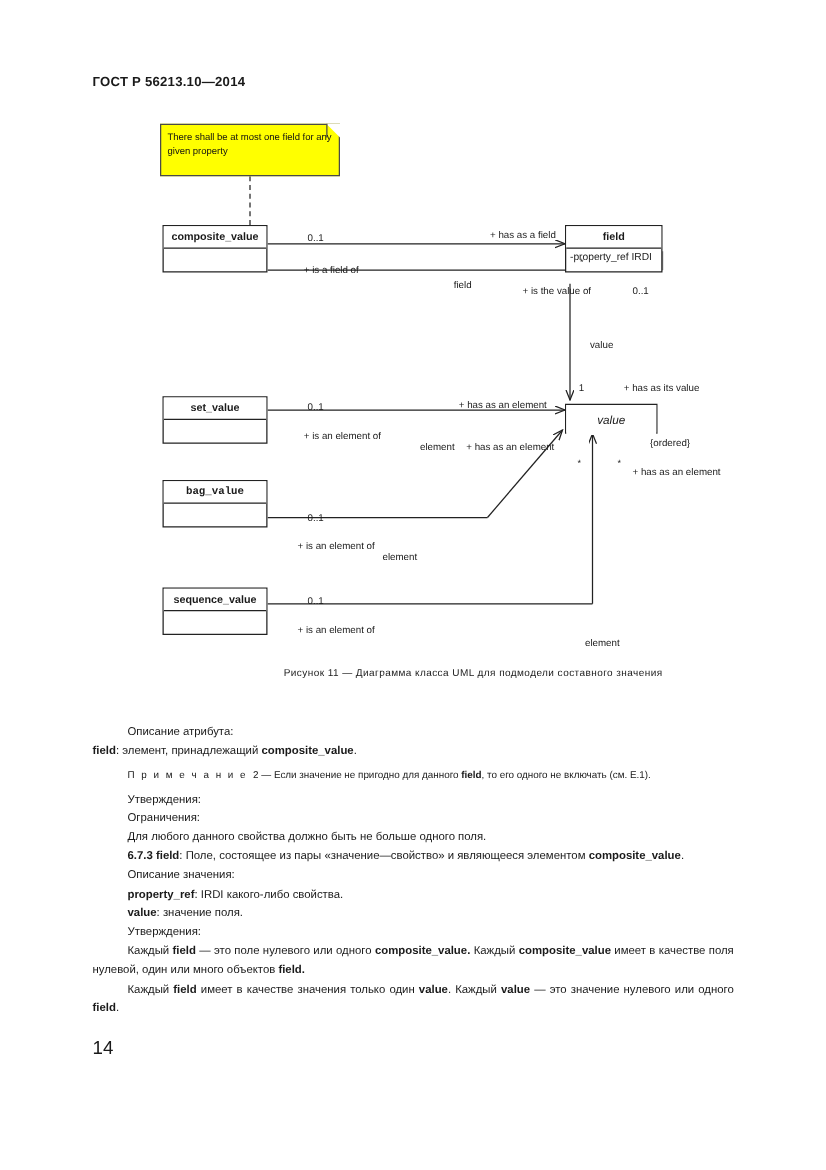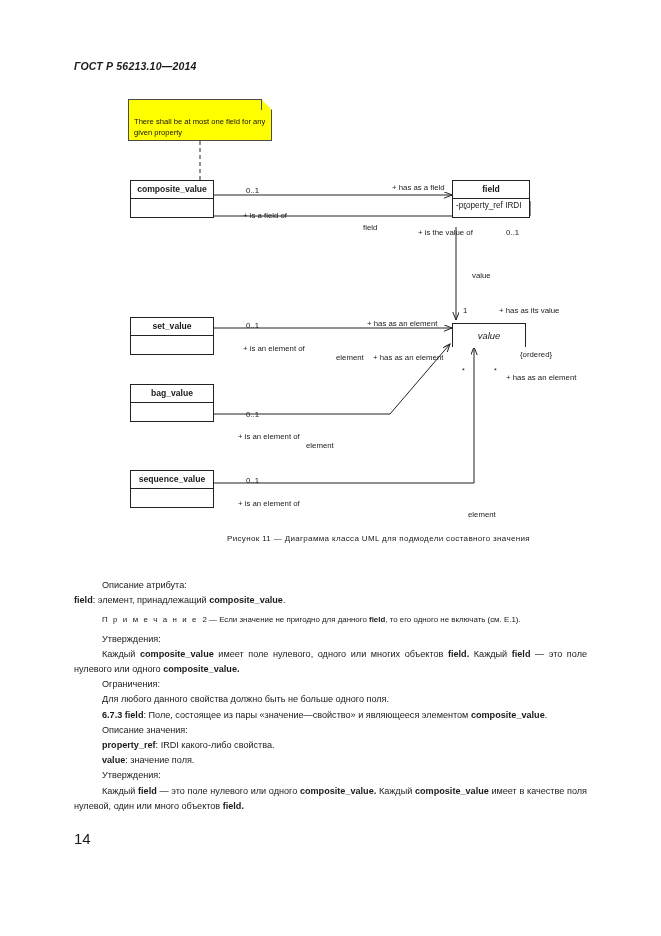--- a/index.html
+++ b/index.html
@@ -24,7 +24,6 @@
     font-size: 10.5px;
     font-weight: bold;
     letter-spacing: 0.2px;
-    font-style: italic;
   }
 
   

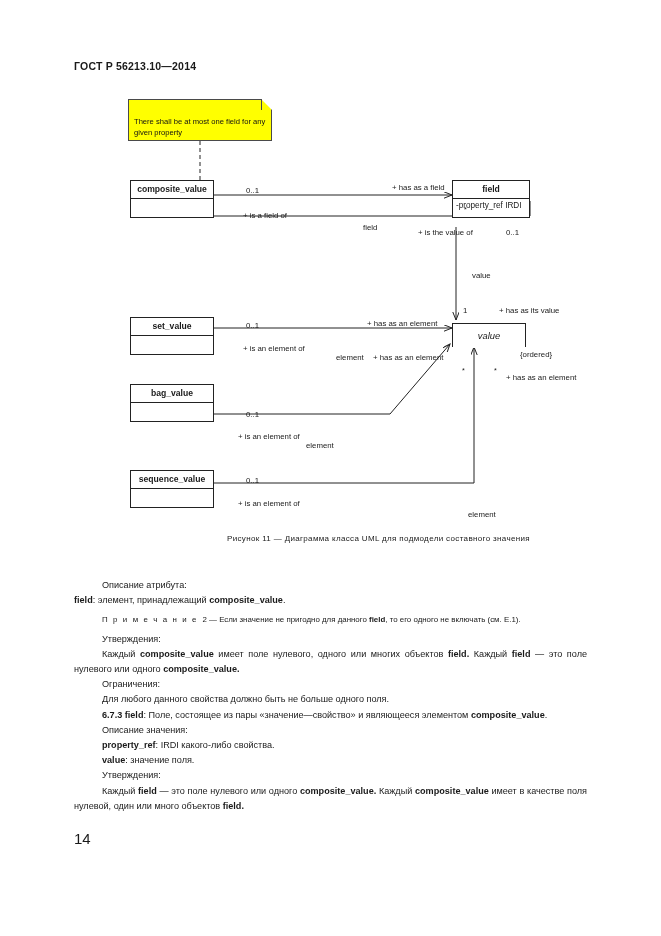--- a/index.html
+++ b/index.html
@@ -65,7 +65,7 @@
   .note-text {
     position: absolute;
     left: 5px;
-    top: 16px;
+    top: 4px;
     width: 132px;
     font-size: 7.6px;
     line-height: 11px;

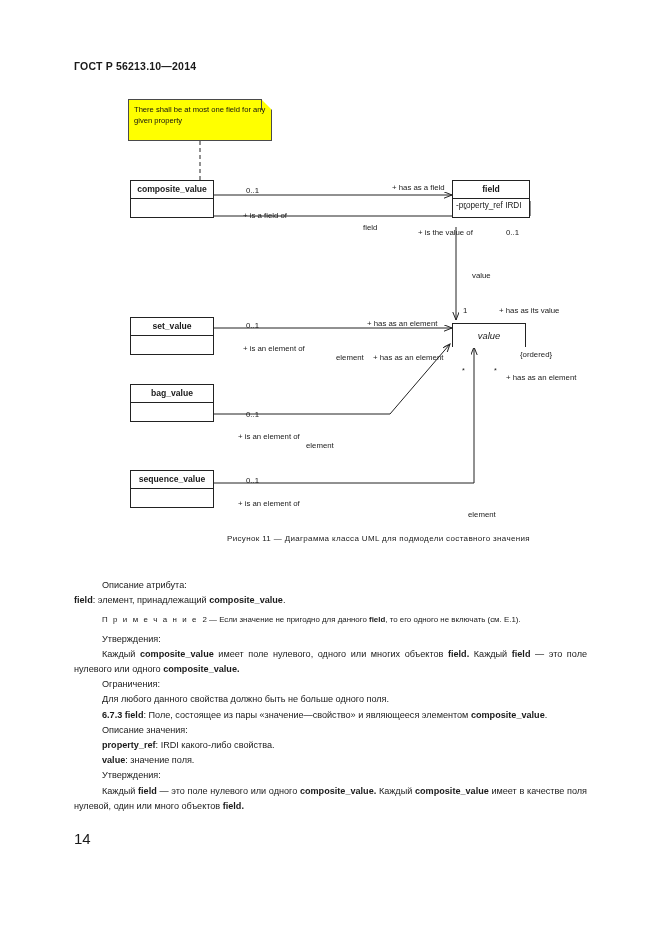--- a/index.html
+++ b/index.html
@@ -203,7 +203,7 @@
     <div class="cls-attrs"></div>
   </div>
 
-  <div class="cls" style="left:130px; top:299px; width:84px; height:38px;">
+  <div class="cls" style="left:130px; top:299px; width:84px; height:38px;font-family:Liberation Mono, monospace;">
     <div class="cls-name">bag_value</div>
     <div class="cls-attrs"></div>
   </div>

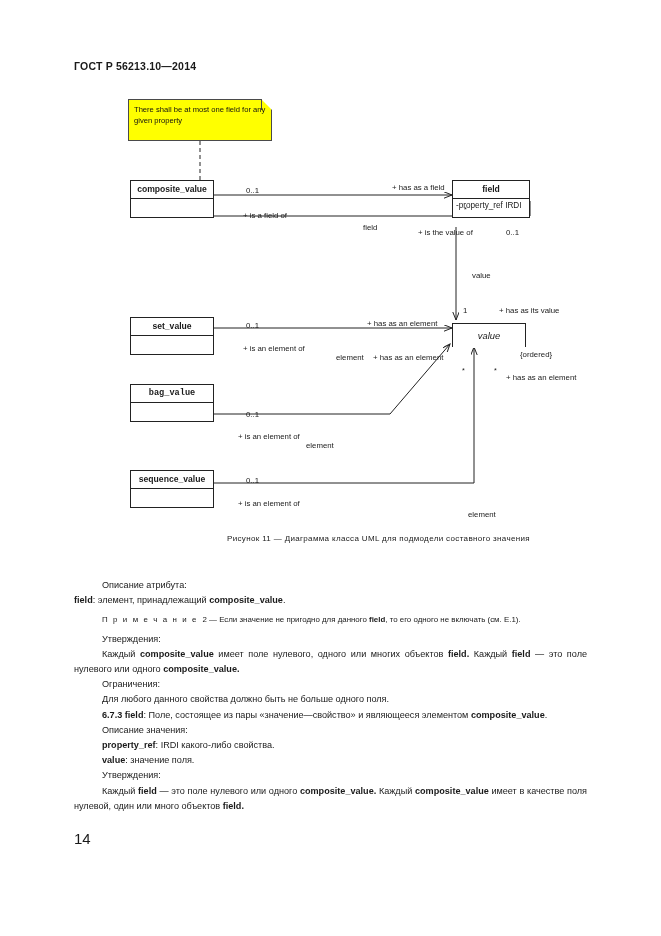--- a/index.html
+++ b/index.html
@@ -261,7 +261,6 @@
 
   <p class="p-ind">Утверждения:</p>
 
-  <p class="p-ind p-just"><span>Каждый </span><b>composite_value</b><span> имеет поле нулевого, одного или многих объектов </span><b>field.</b><span> Каждый </span><b>field</b><span> — это поле нулевого или одного </span><b>composite_value.</b></p>
 
   <p class="p-ind">Ограничения:</p>
 

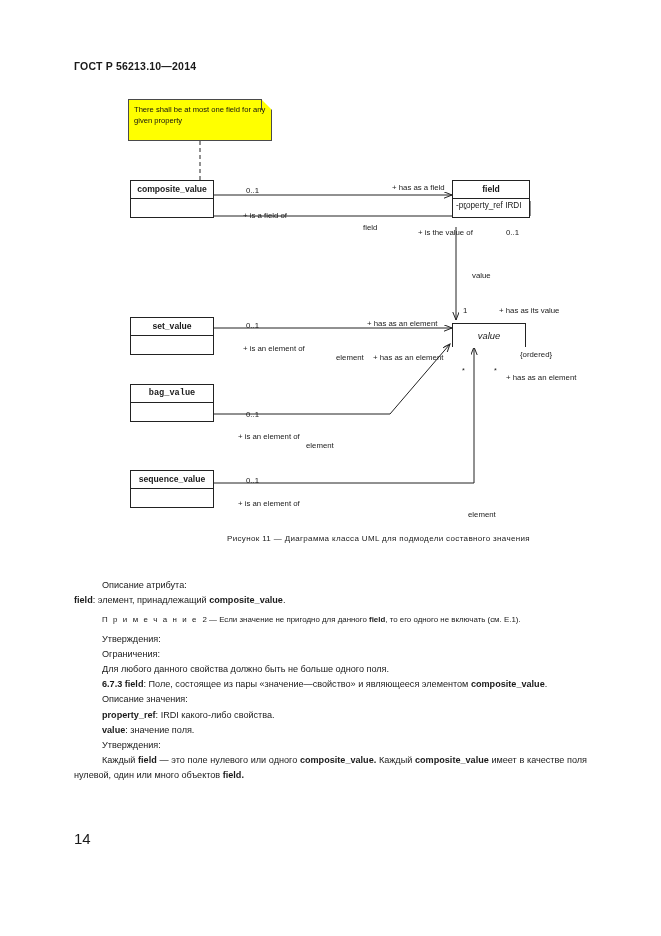--- a/index.html
+++ b/index.html
@@ -278,6 +278,7 @@
 
   <p class="p-ind p-just"><span>Каждый </span><b>field</b><span> — это поле нулевого или одного </span><b>composite_value.</b><span> Каждый </span><b>composite_value</b><span> имеет в качестве поля нулевой, один или много объектов </span><b>field.</b></p>
 
+  <p class="p-ind p-just"><span>Каждый </span><b>field</b><span> имеет в качестве значения только один </span><b>value</b><span>. Каждый </span><b>value</b><span> — это значение нулевого или одного </span><b>field</b><span>.</span></p>
 
 </div>
 

